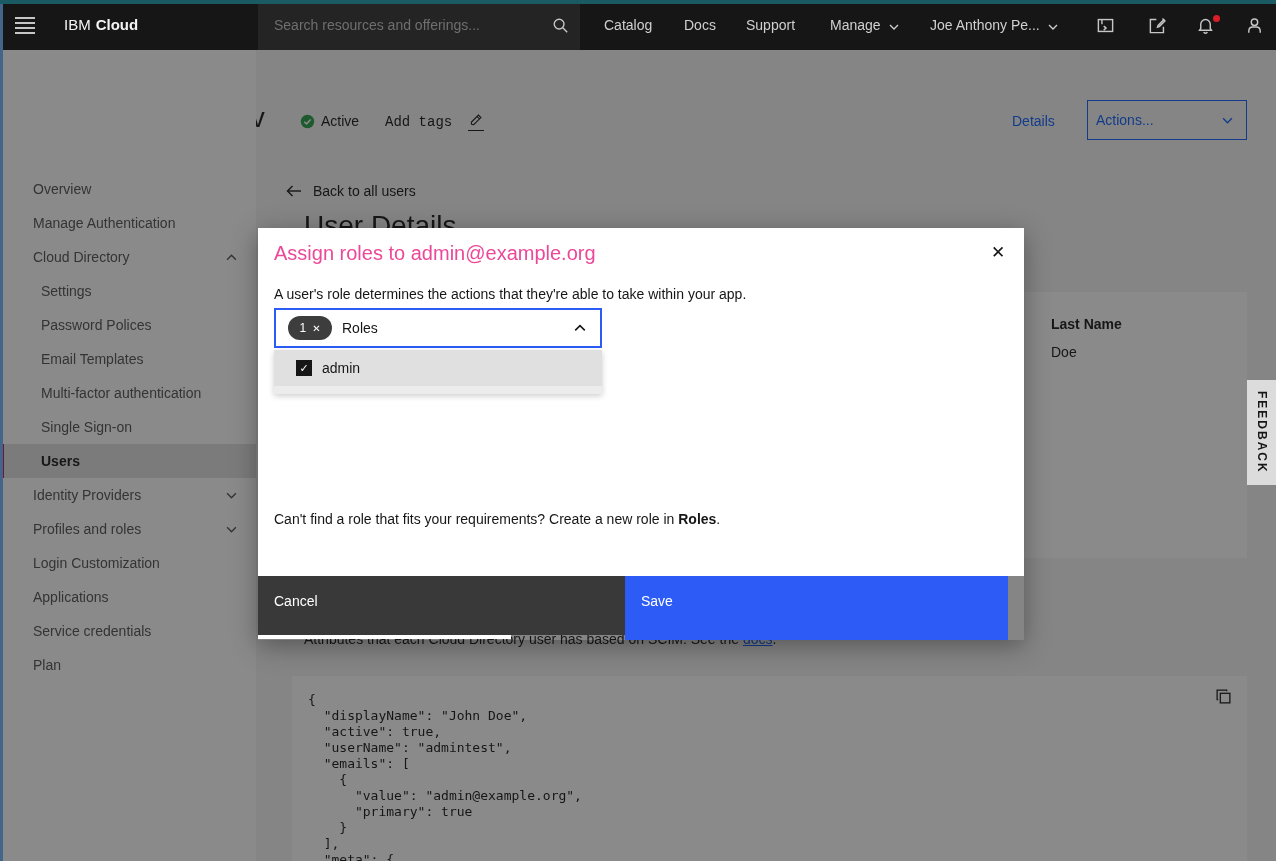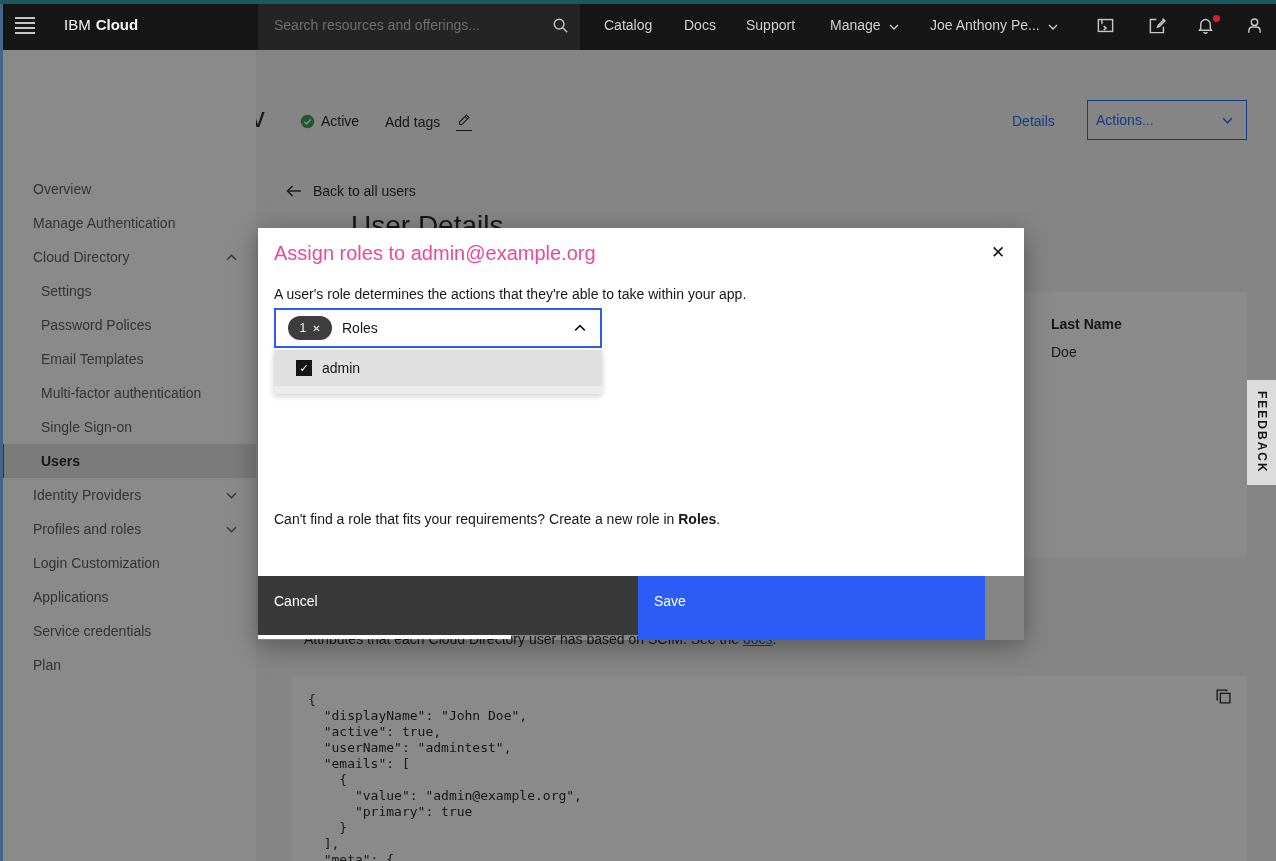--- a/index.html
+++ b/index.html
@@ -34,7 +34,7 @@
   .breadcrumb .sep { color:#525252; margin-left:8px; }
   .page-title { position:absolute; left:32px; top:103px; font-size:27px; font-weight:400; color:#161616; }
   .status { position:absolute; left:300px; top:113px; display:flex; align-items:center; gap:6px; font-size:14px; }
-  .addtags { position:absolute; left:385px; top:113px; display:flex; align-items:center; gap:16px; font-size:14px; cursor:pointer; }
+  .addtags { position:absolute; left:385px; top:113px; display:flex; align-items:center; gap:16px; font-size:14px; cursor:pointer;font-family:Liberation Mono, monospace; }
   .addtags .pen { border-bottom:1px solid #161616; padding:0 1px 3px 1px; }
   .details-link { position:absolute; left:1012px; top:113px; font-size:14px; color:#0f62fe; cursor:pointer; }
   .actions { position:absolute; left:1087px; top:100px; width:160px; height:40px; border:1px solid #0f62fe; color:#0f62fe; font-size:14px; line-height:38px; padding-left:8px; cursor:pointer; }

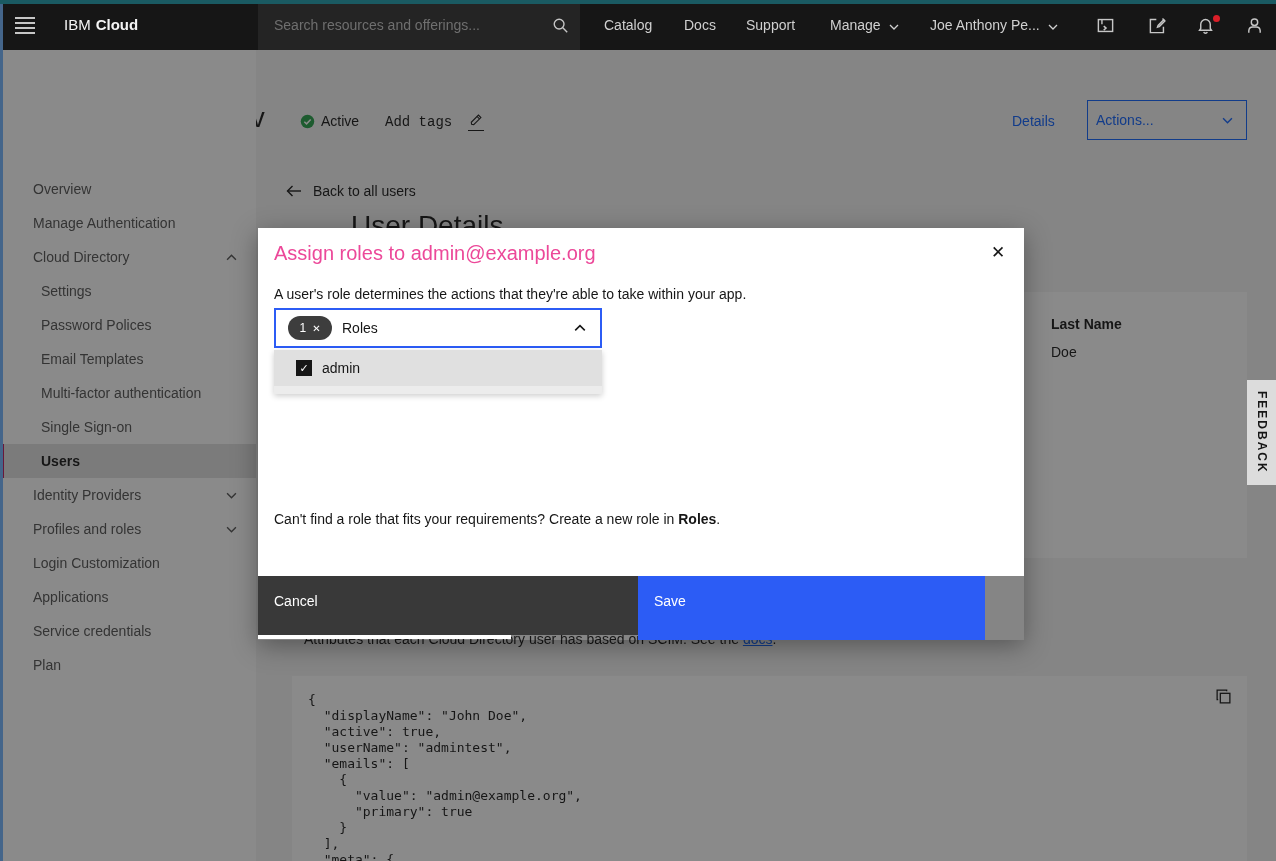--- a/index.html
+++ b/index.html
@@ -49,7 +49,7 @@
 
   
   .backlink { position:absolute; left:286px; top:183px; display:flex; align-items:center; gap:11px; font-size:14px; color:#161616; cursor:pointer; }
-  .heading { position:absolute; left:304px; top:210px; font-size:28px; font-weight:400; color:#161616;margin-left:47px; }
+  .heading { position:absolute; left:304px; top:210px; font-size:28px; font-weight:400; color:#161616; }
   .user-card { position:absolute; left:288px; top:292px; width:959px; height:266px; background:#ffffff; }
   .uc-label { position:absolute; left:763px; top:24px; font-size:14px; font-weight:700; }
   .uc-value { position:absolute; left:763px; top:52px; font-size:14px; }

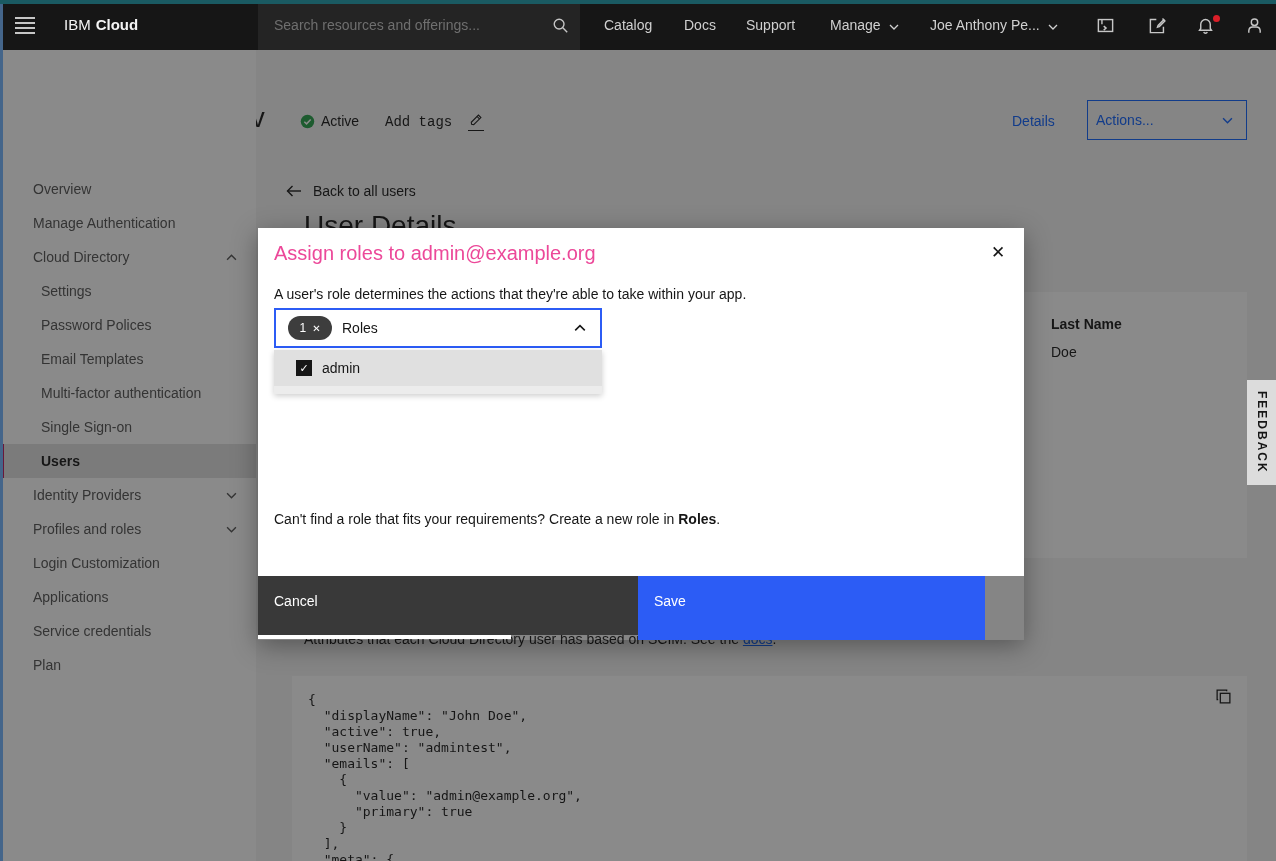--- a/index.html
+++ b/index.html
@@ -81,7 +81,7 @@
   .mfoot-note b { font-weight:700; }
   .btn { position:absolute; top:348px; color:#ffffff; font-size:14px; padding:17px 0 0 16px; cursor:pointer; }
   .btn-cancel { left:0; width:383px; height:59px; background:#393939; }
-  .btn-save { left:380px; width:347px; height:64px; background:#2c5cf5; }
+  .btn-save { left:367px; width:383px; height:64px; background:#2c5cf5; }
   .modal-strip { position:absolute; left:0; top:407px; width:253px; height:4px; background:#ffffff; }
 
   svg { display:block; }

